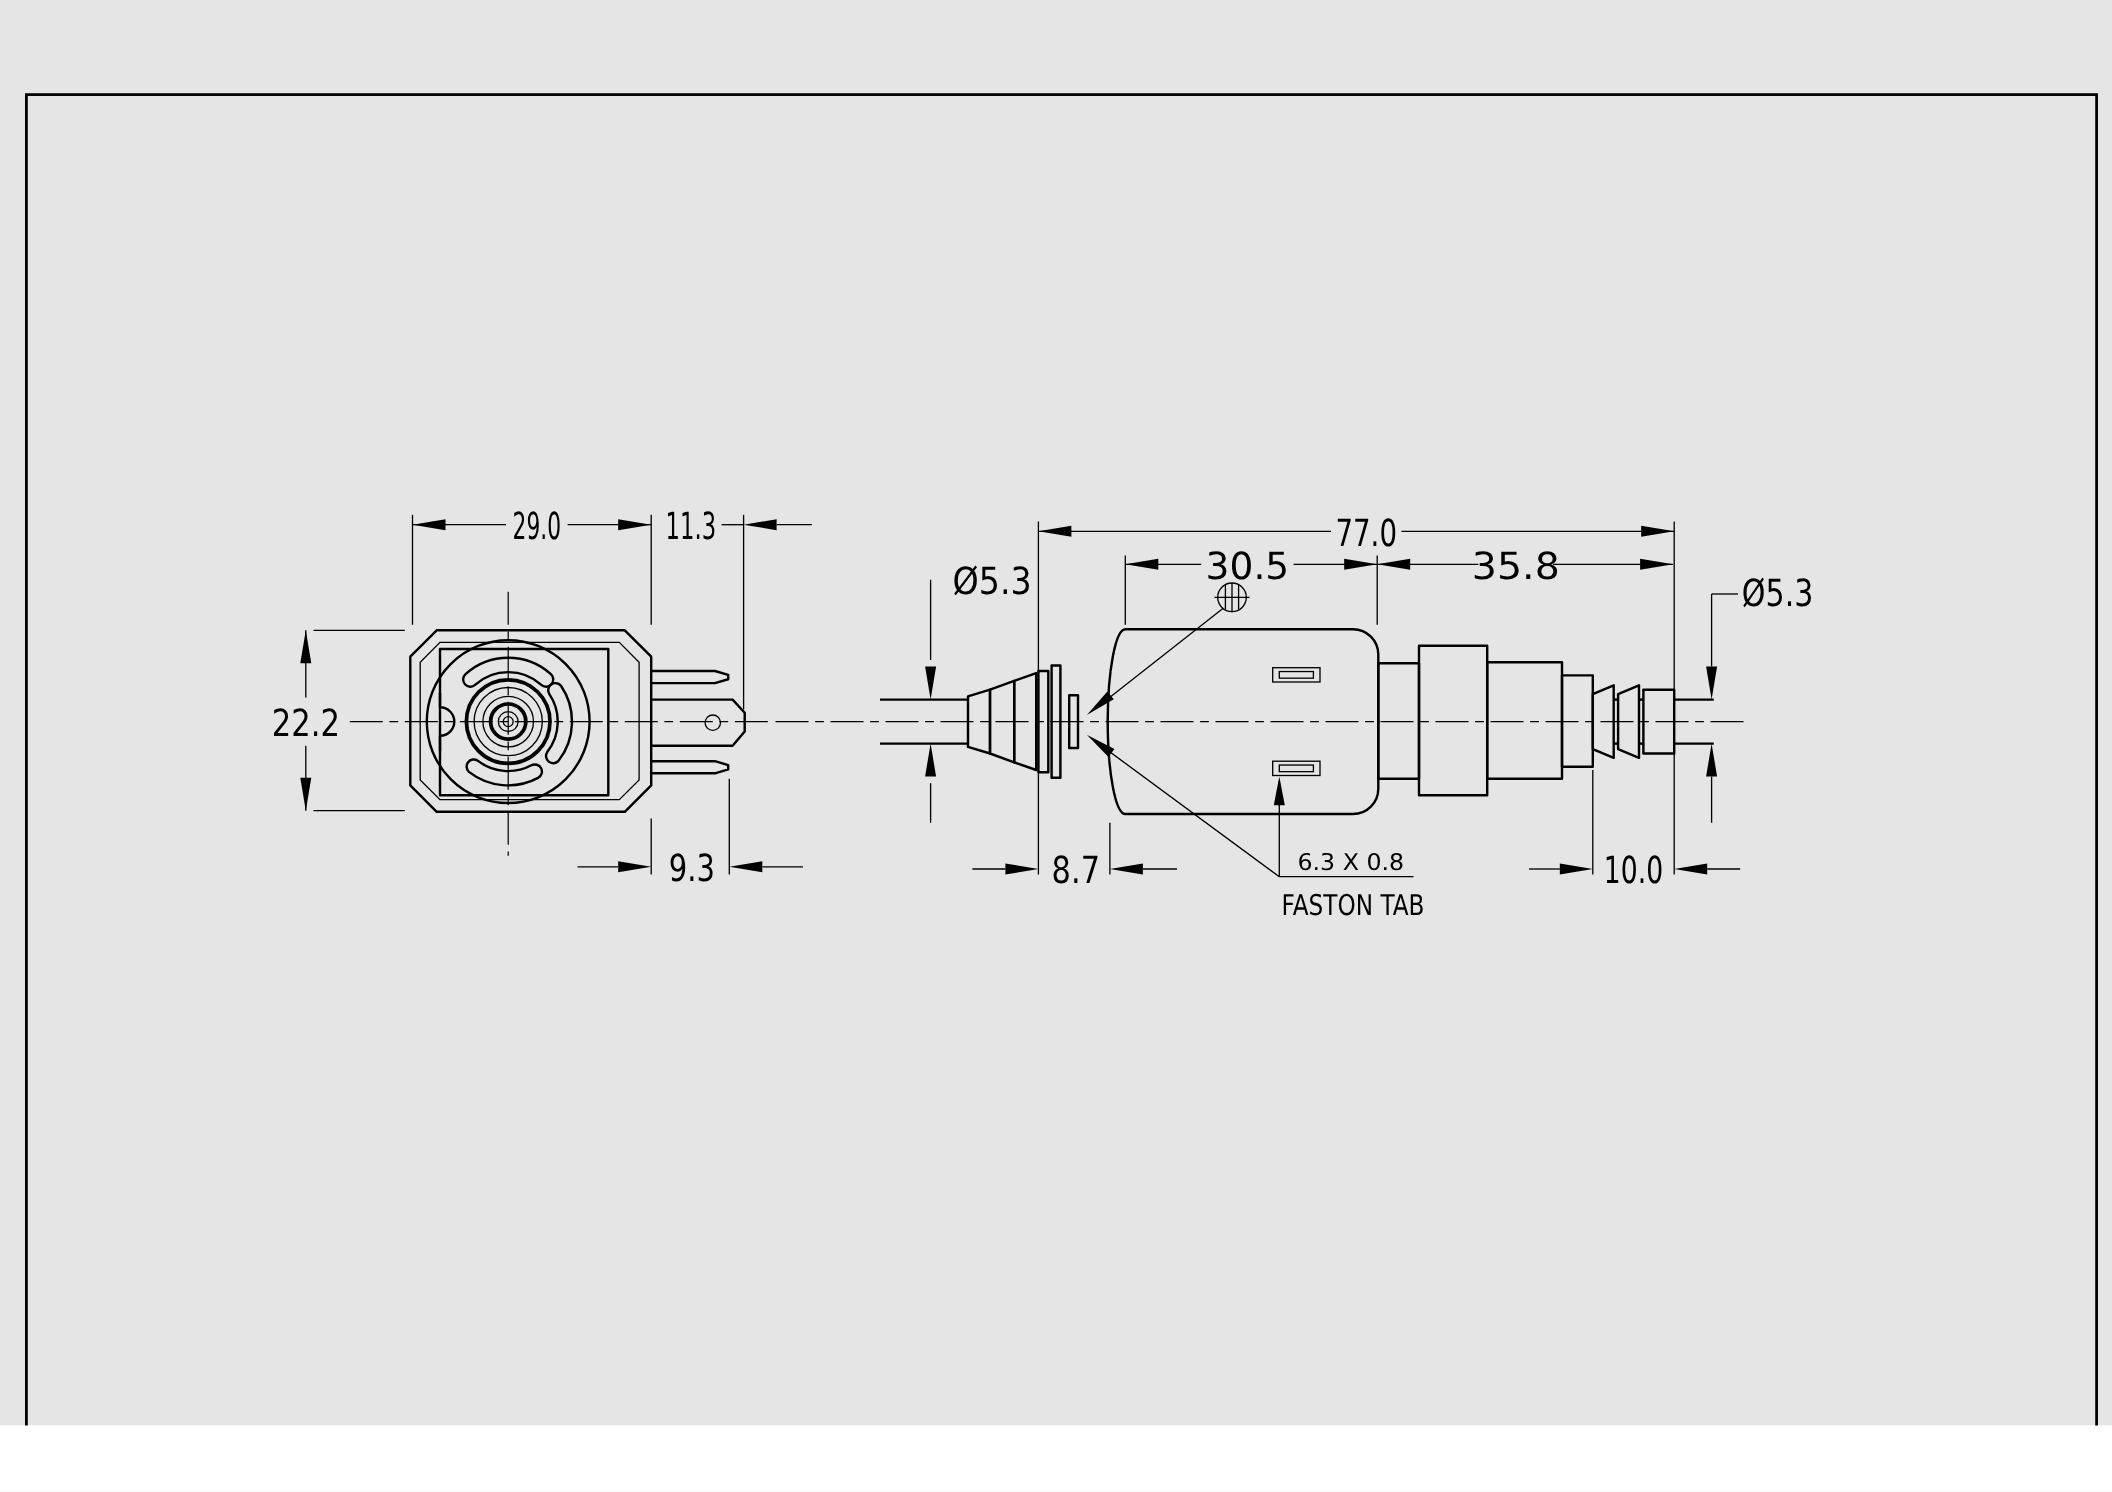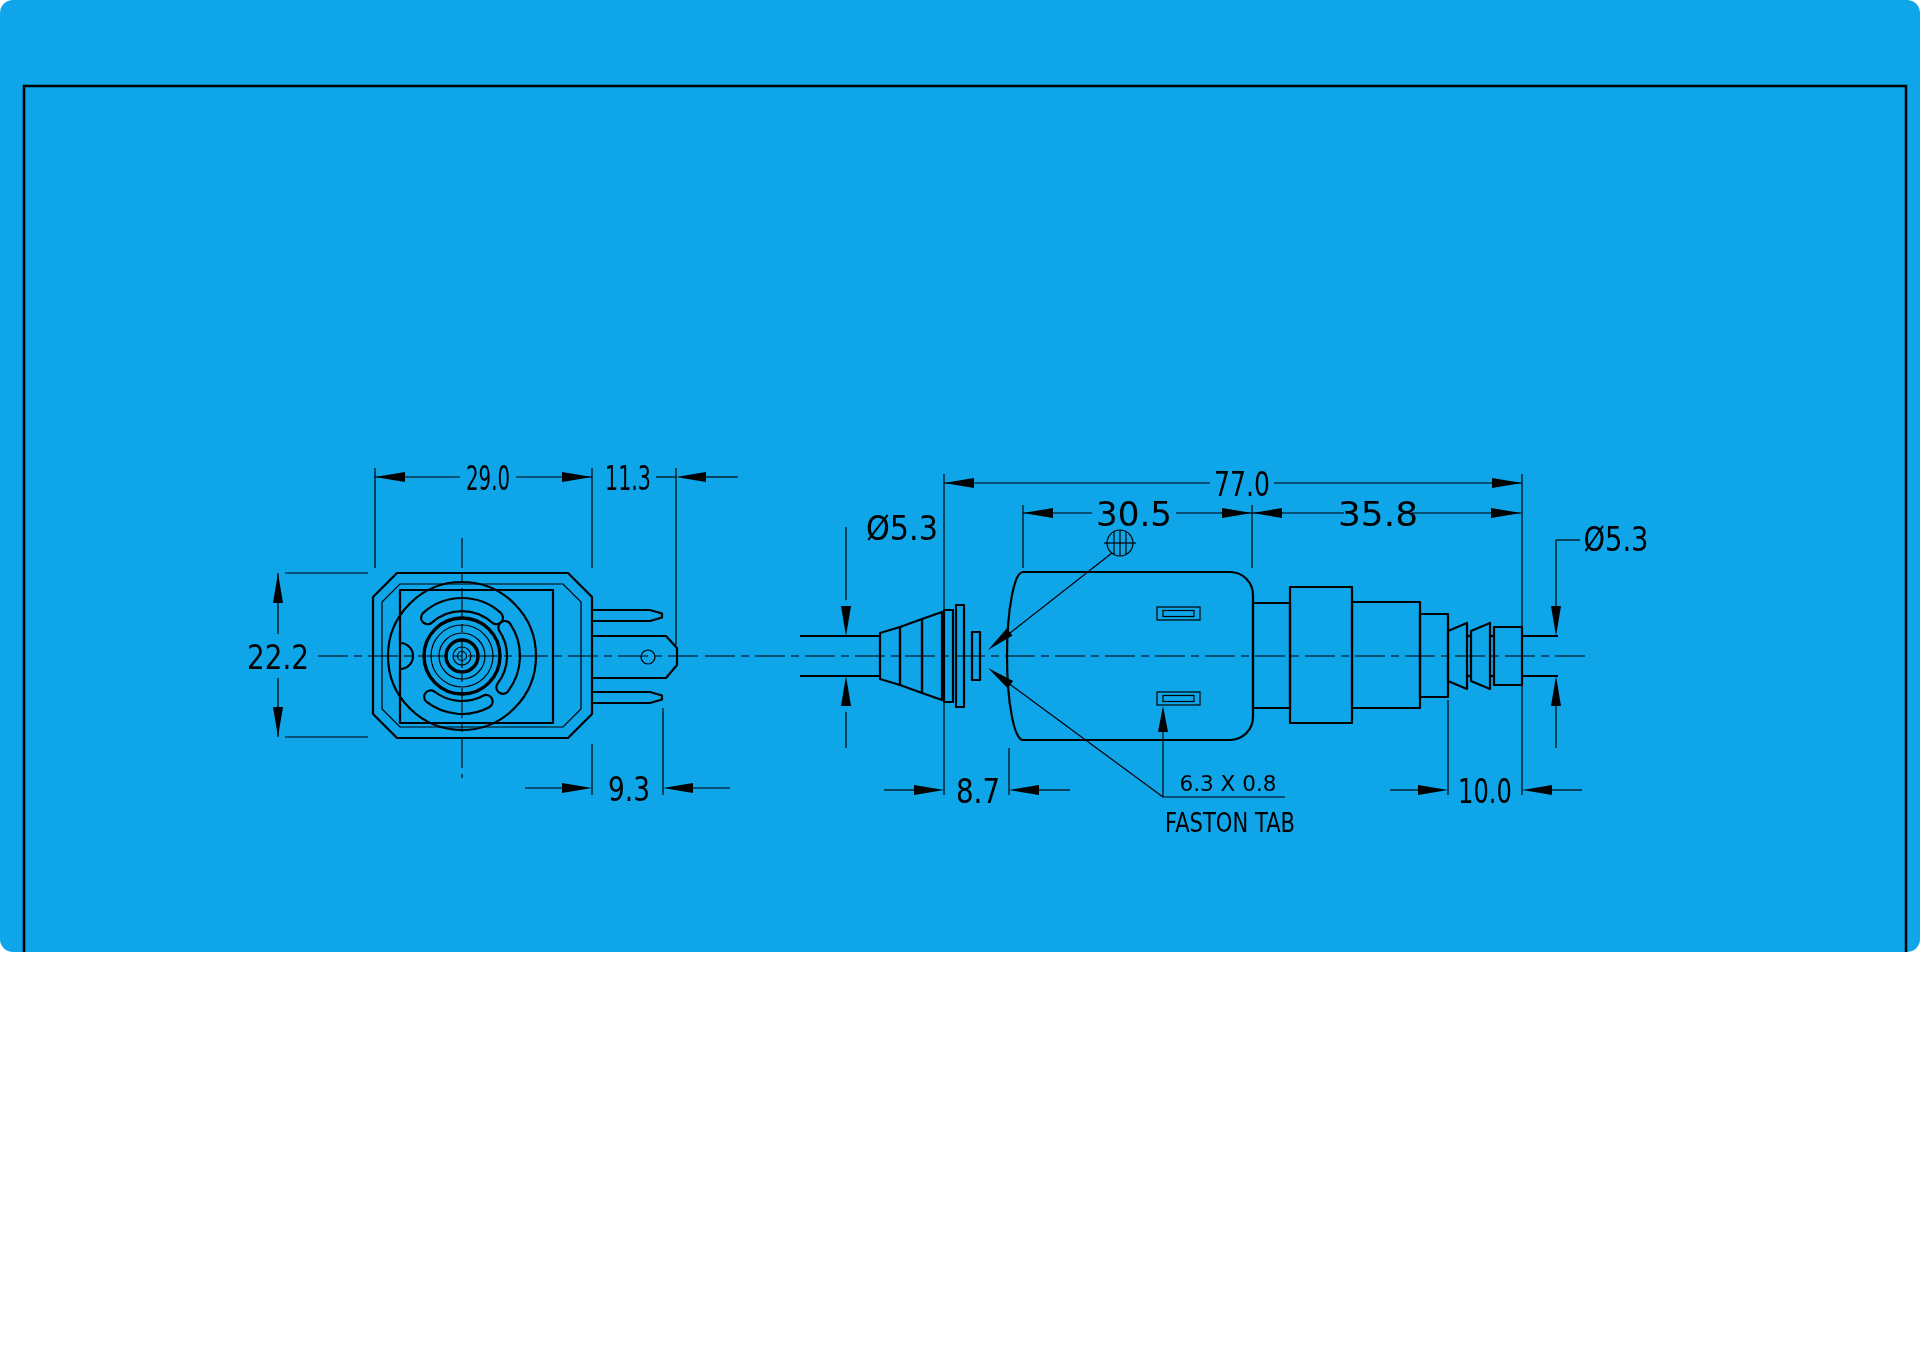--- a/index.html
+++ b/index.html
@@ -3,8 +3,8 @@
 <meta charset="utf-8">
 <style>
   html,body{margin:0;padding:0;background:#ffffff;}
-  .sheet{width:1920px;height:952px;position:relative;background:#0ea5e9;
-         font-family:"DejaVu Sans",sans-serif;border-radius:13px;}
+  .sheet{width:1920px;height:1296px;position:relative;background:#e5e5e5;
+         font-family:"DejaVu Sans",sans-serif;}
   svg{display:block}
   svg text{fill:#000;font-family:"DejaVu Sans",sans-serif;}
   .obj{stroke:#000;stroke-width:2.2;fill:none;stroke-linejoin:round;}

